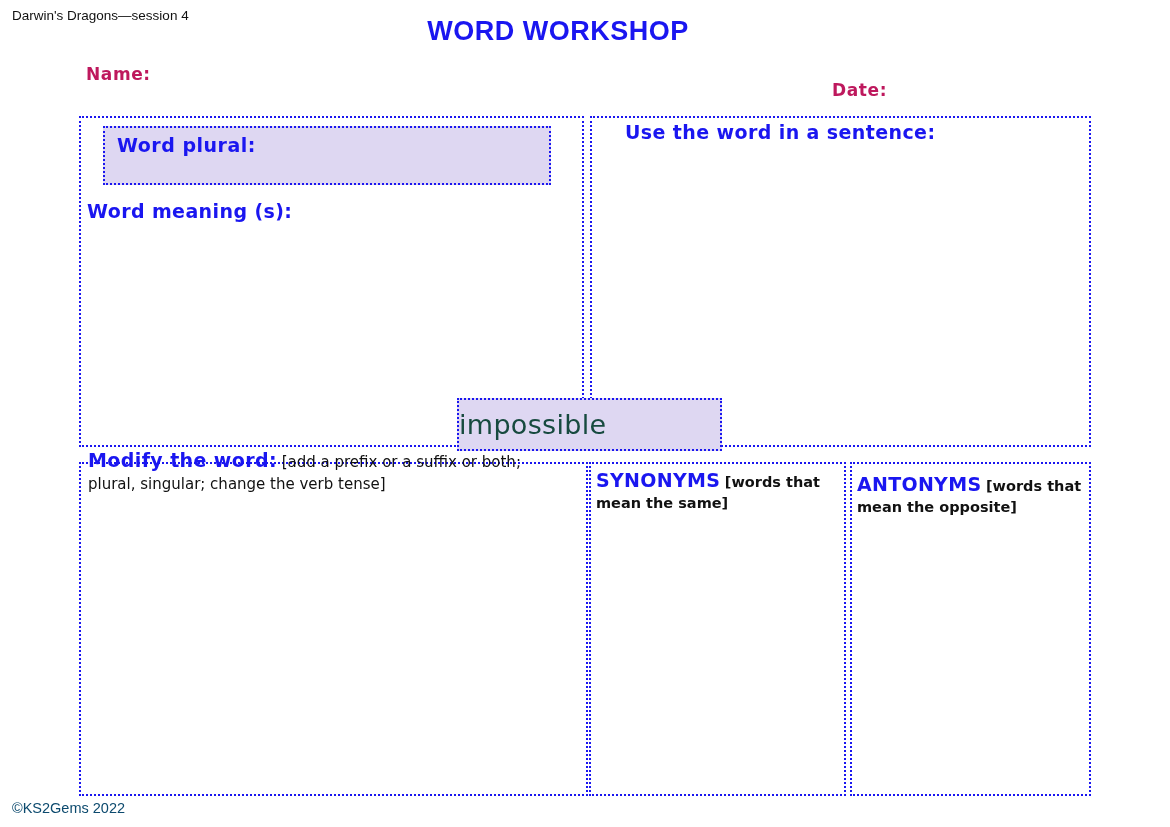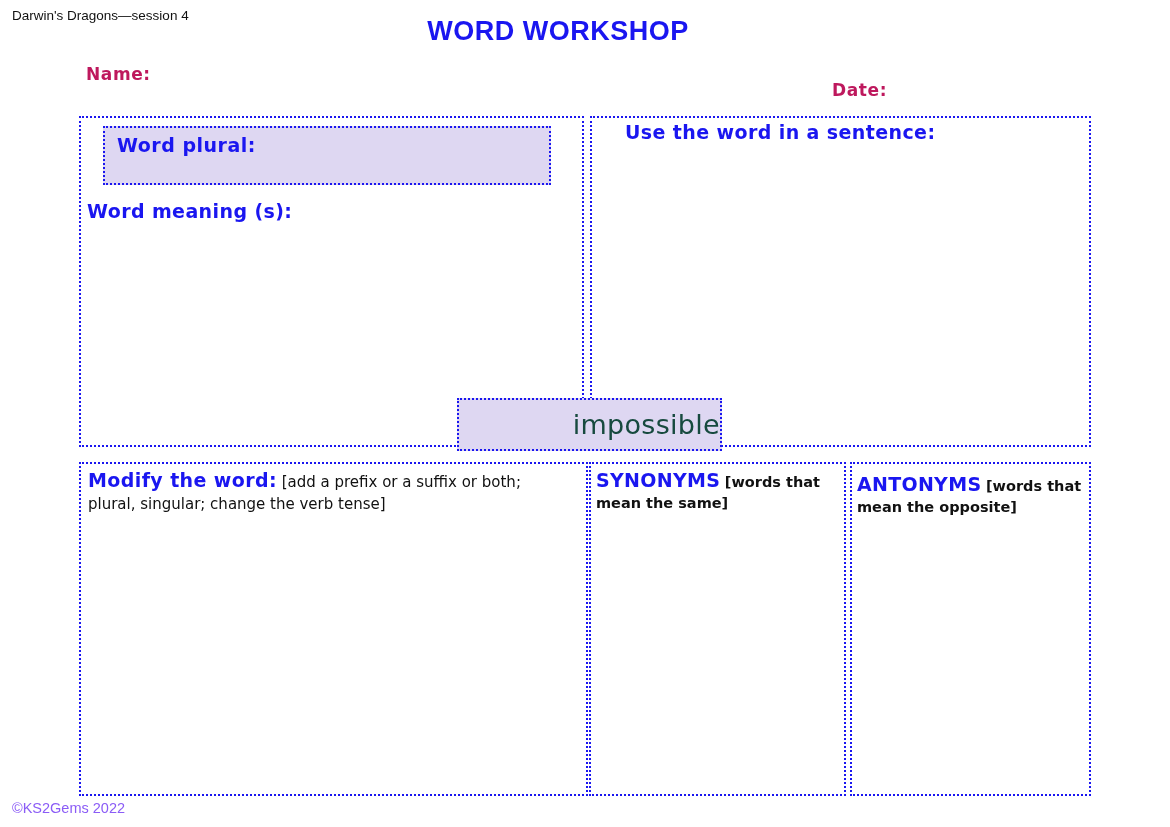--- a/index.html
+++ b/index.html
@@ -152,7 +152,7 @@
     box-sizing: border-box;
     display: flex;
     align-items: center;
-    justify-content: flex-end;
+    justify-content: flex-start;
     z-index: 5;
   }
   #focus-word {

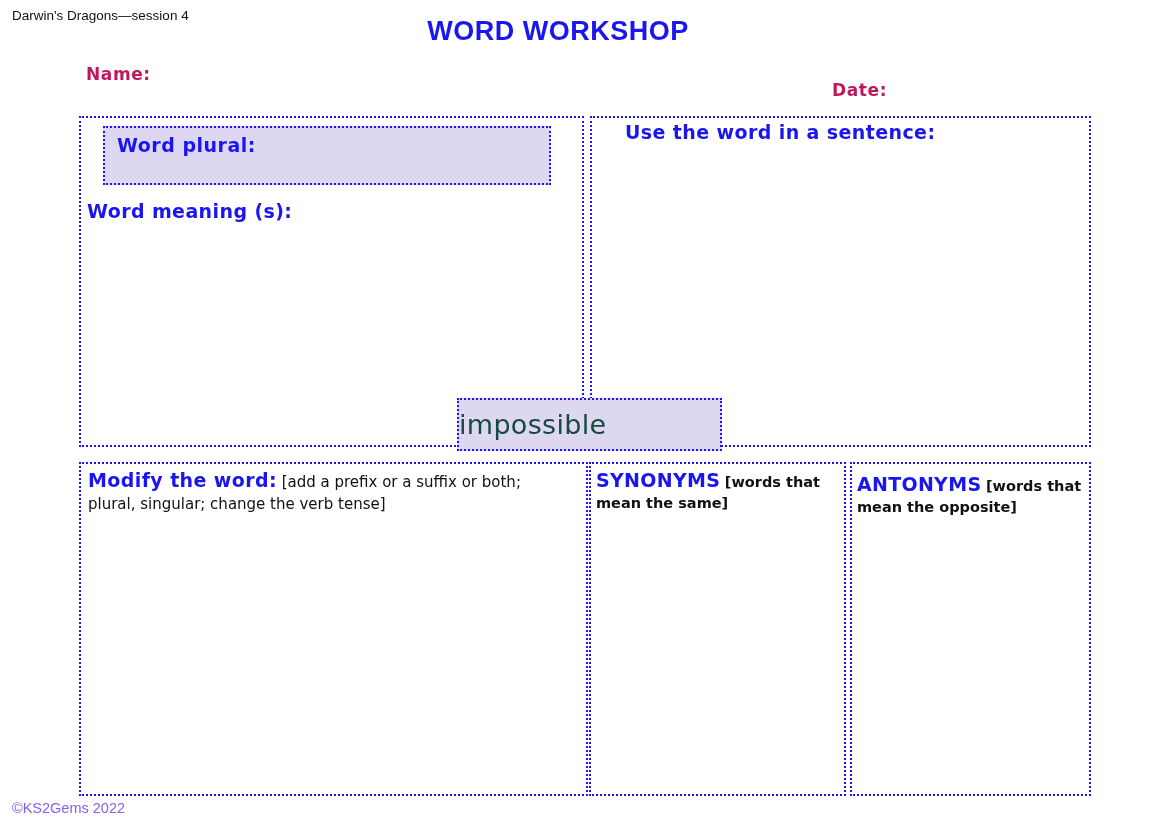--- a/index.html
+++ b/index.html
@@ -118,7 +118,7 @@
 
   #modify-prompt {
     left: 88px;
-    top: 468px;
+    top: 448px;
     width: 470px;
   }
   #modify-prompt .blue { font-size: 19px; letter-spacing: 0.4px; }

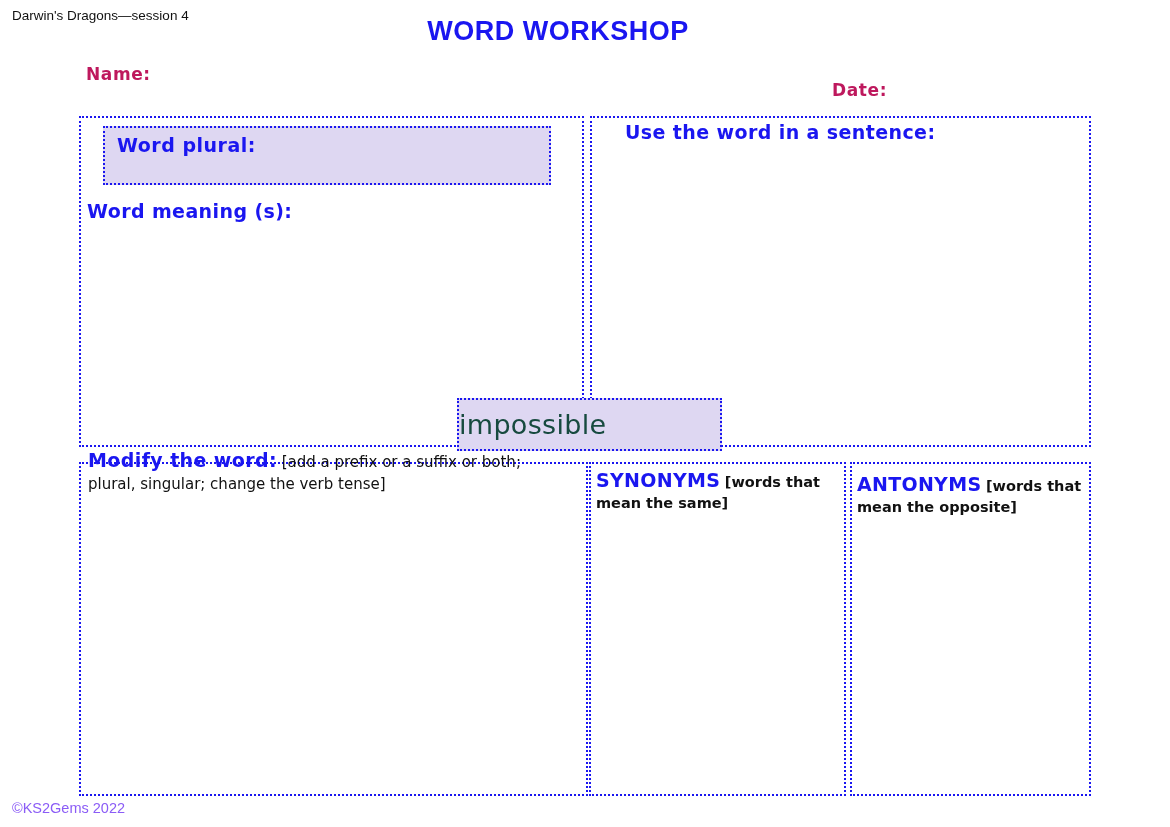--- a/index.html
+++ b/index.html
@@ -169,7 +169,7 @@
     top: 800px;
     font-family: "Liberation Sans", sans-serif;
     font-size: 14.5px;
-    color: #8b5cf6;
+    color: #0c4a6e;
     white-space: nowrap;
   }
 </style>

